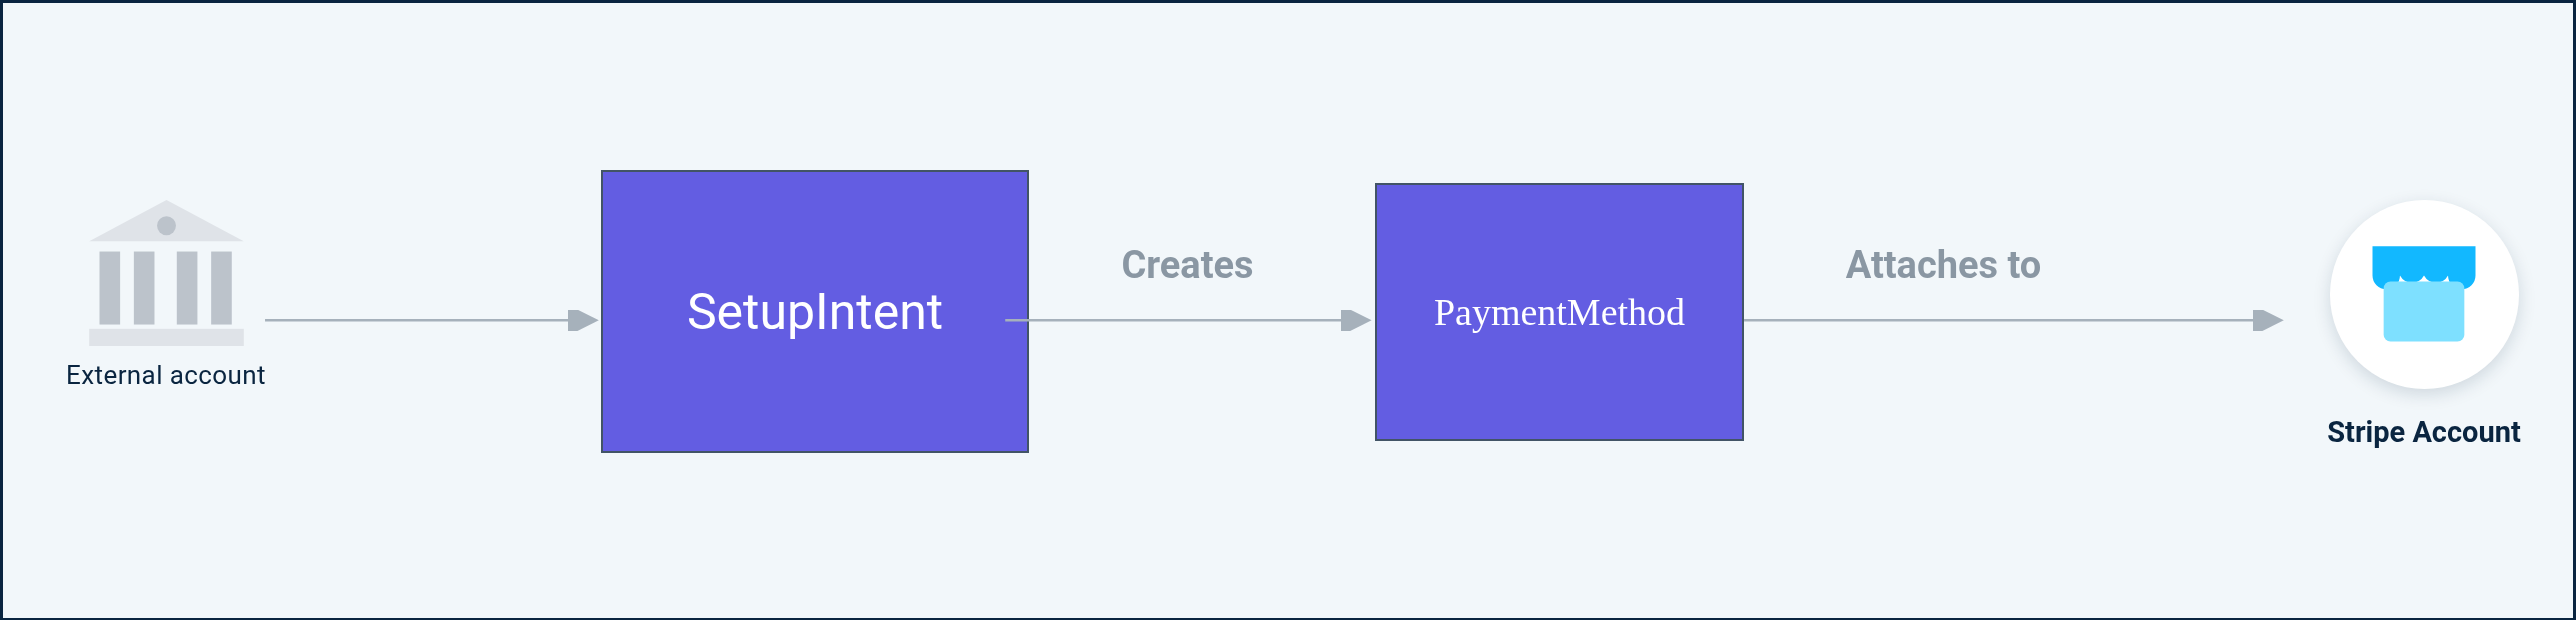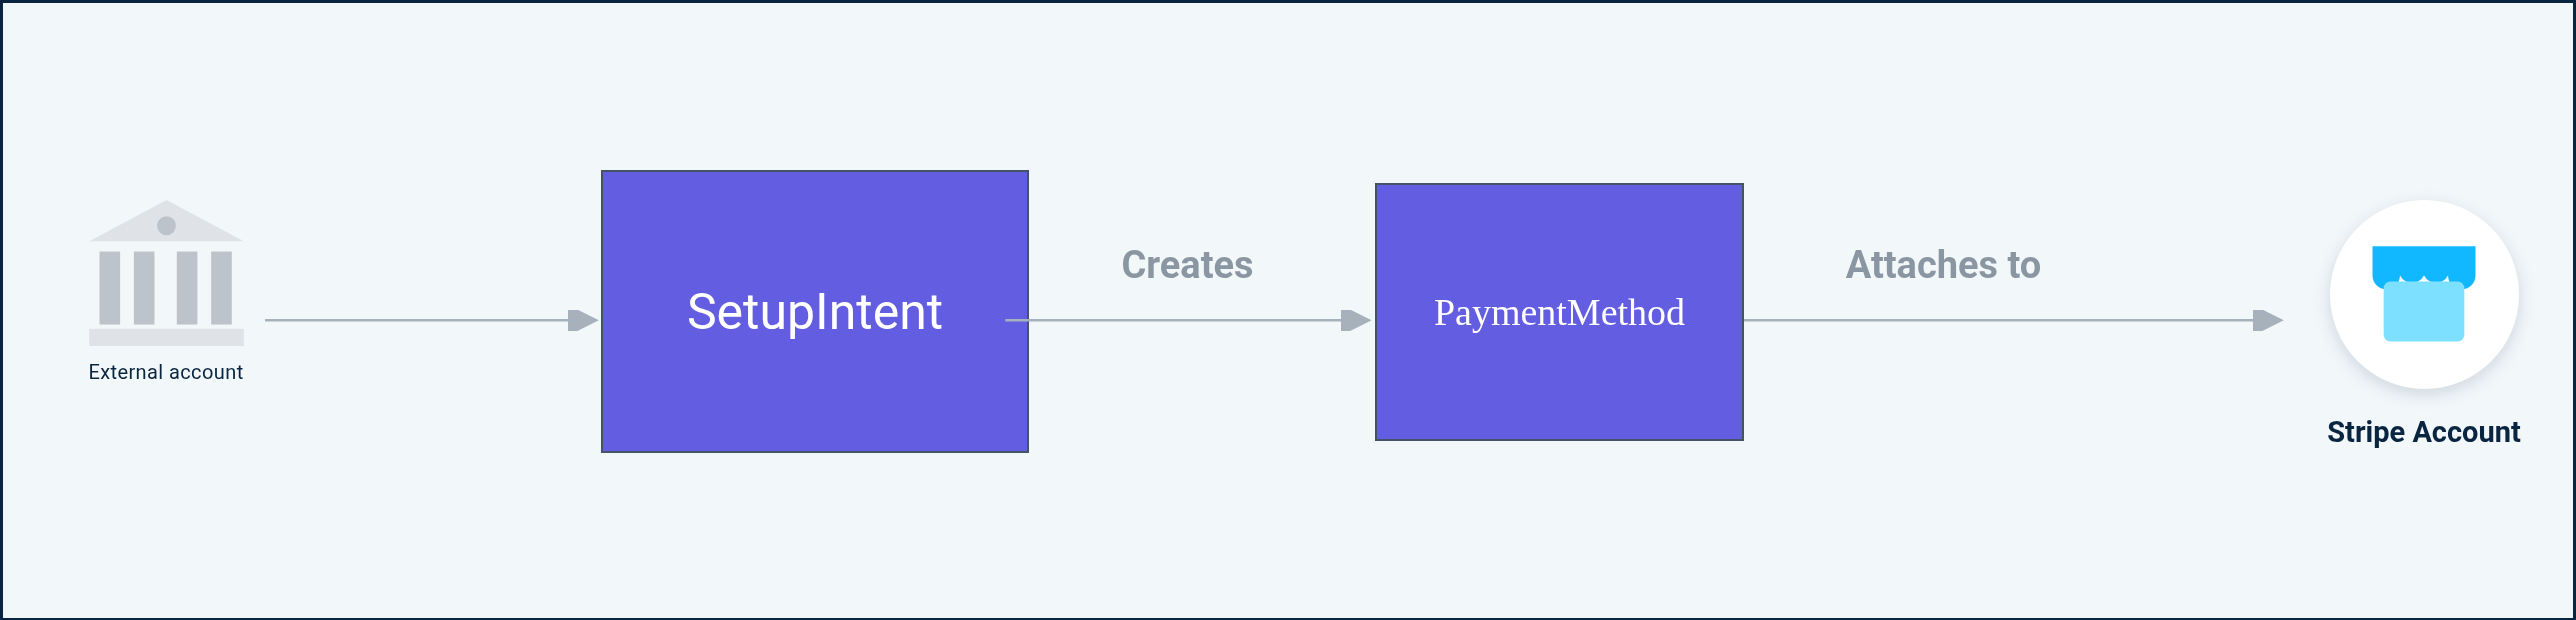--- a/index.html
+++ b/index.html
@@ -34,7 +34,7 @@
     margin: 0 auto 13.7px;
   }
   .ext-acct-label {
-    font-size: 20px;
+    font-size: 26px;
     color: #0a2540;
     letter-spacing: 0.4px;
   }

